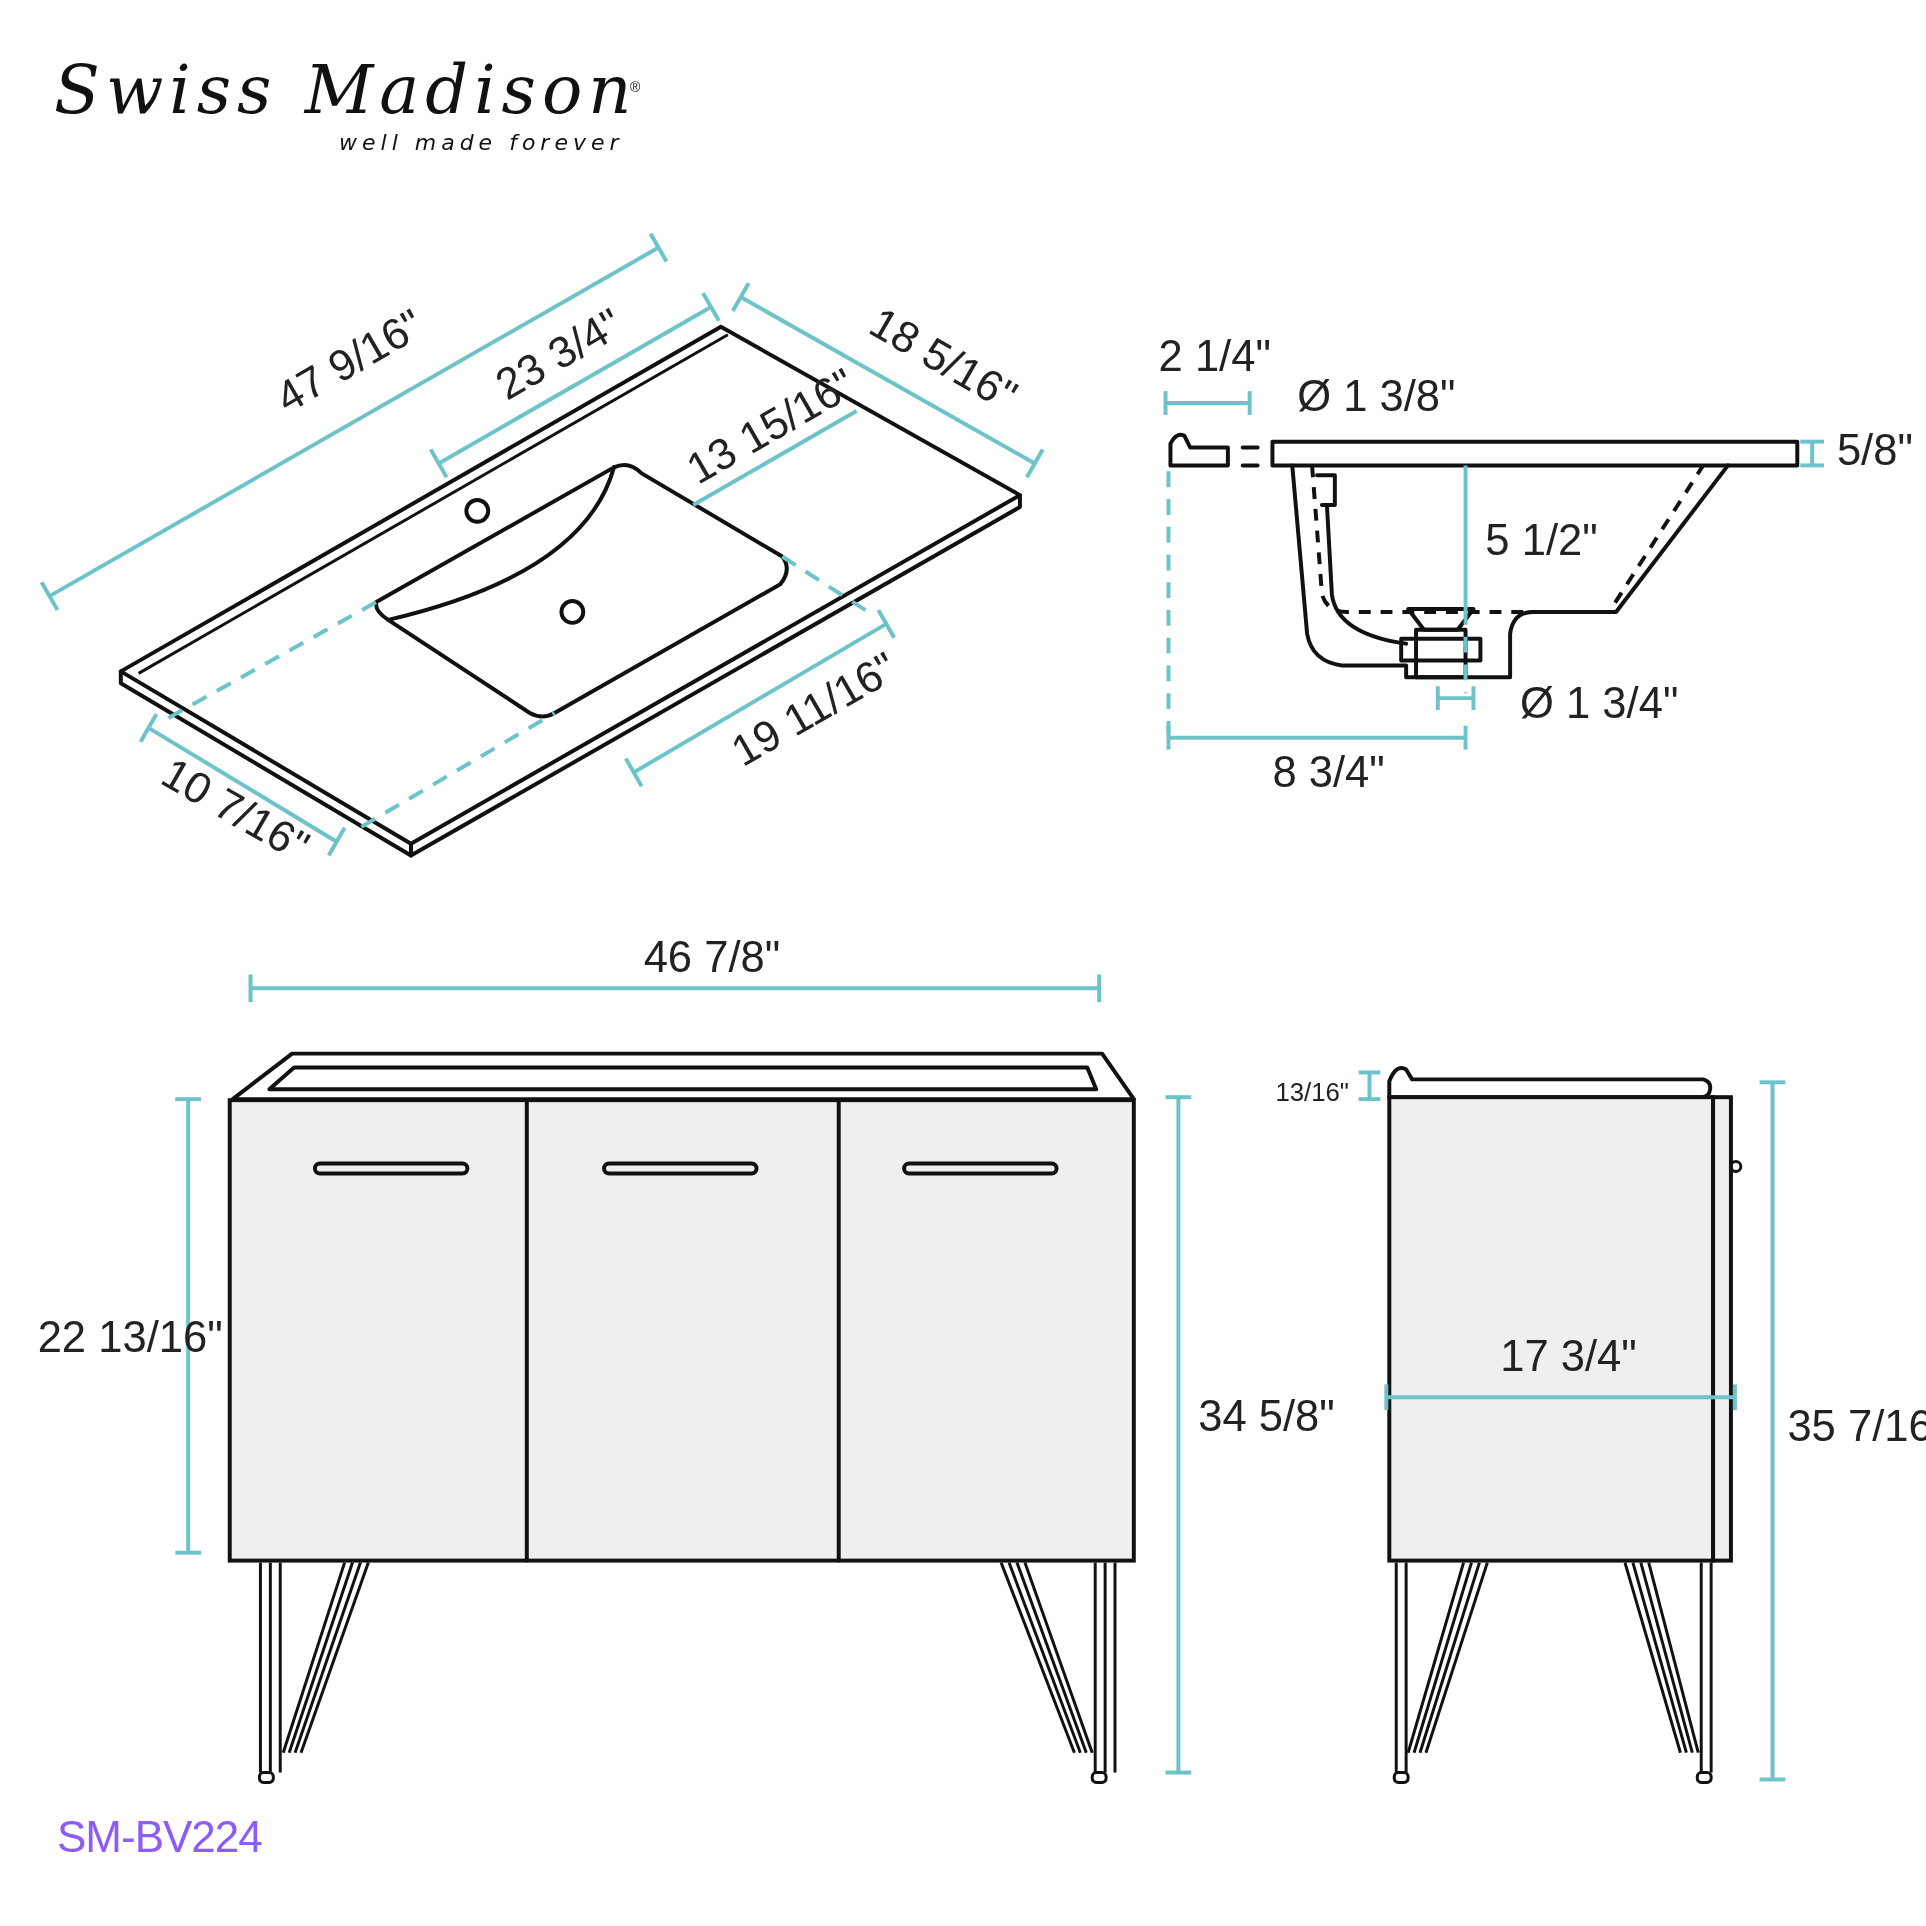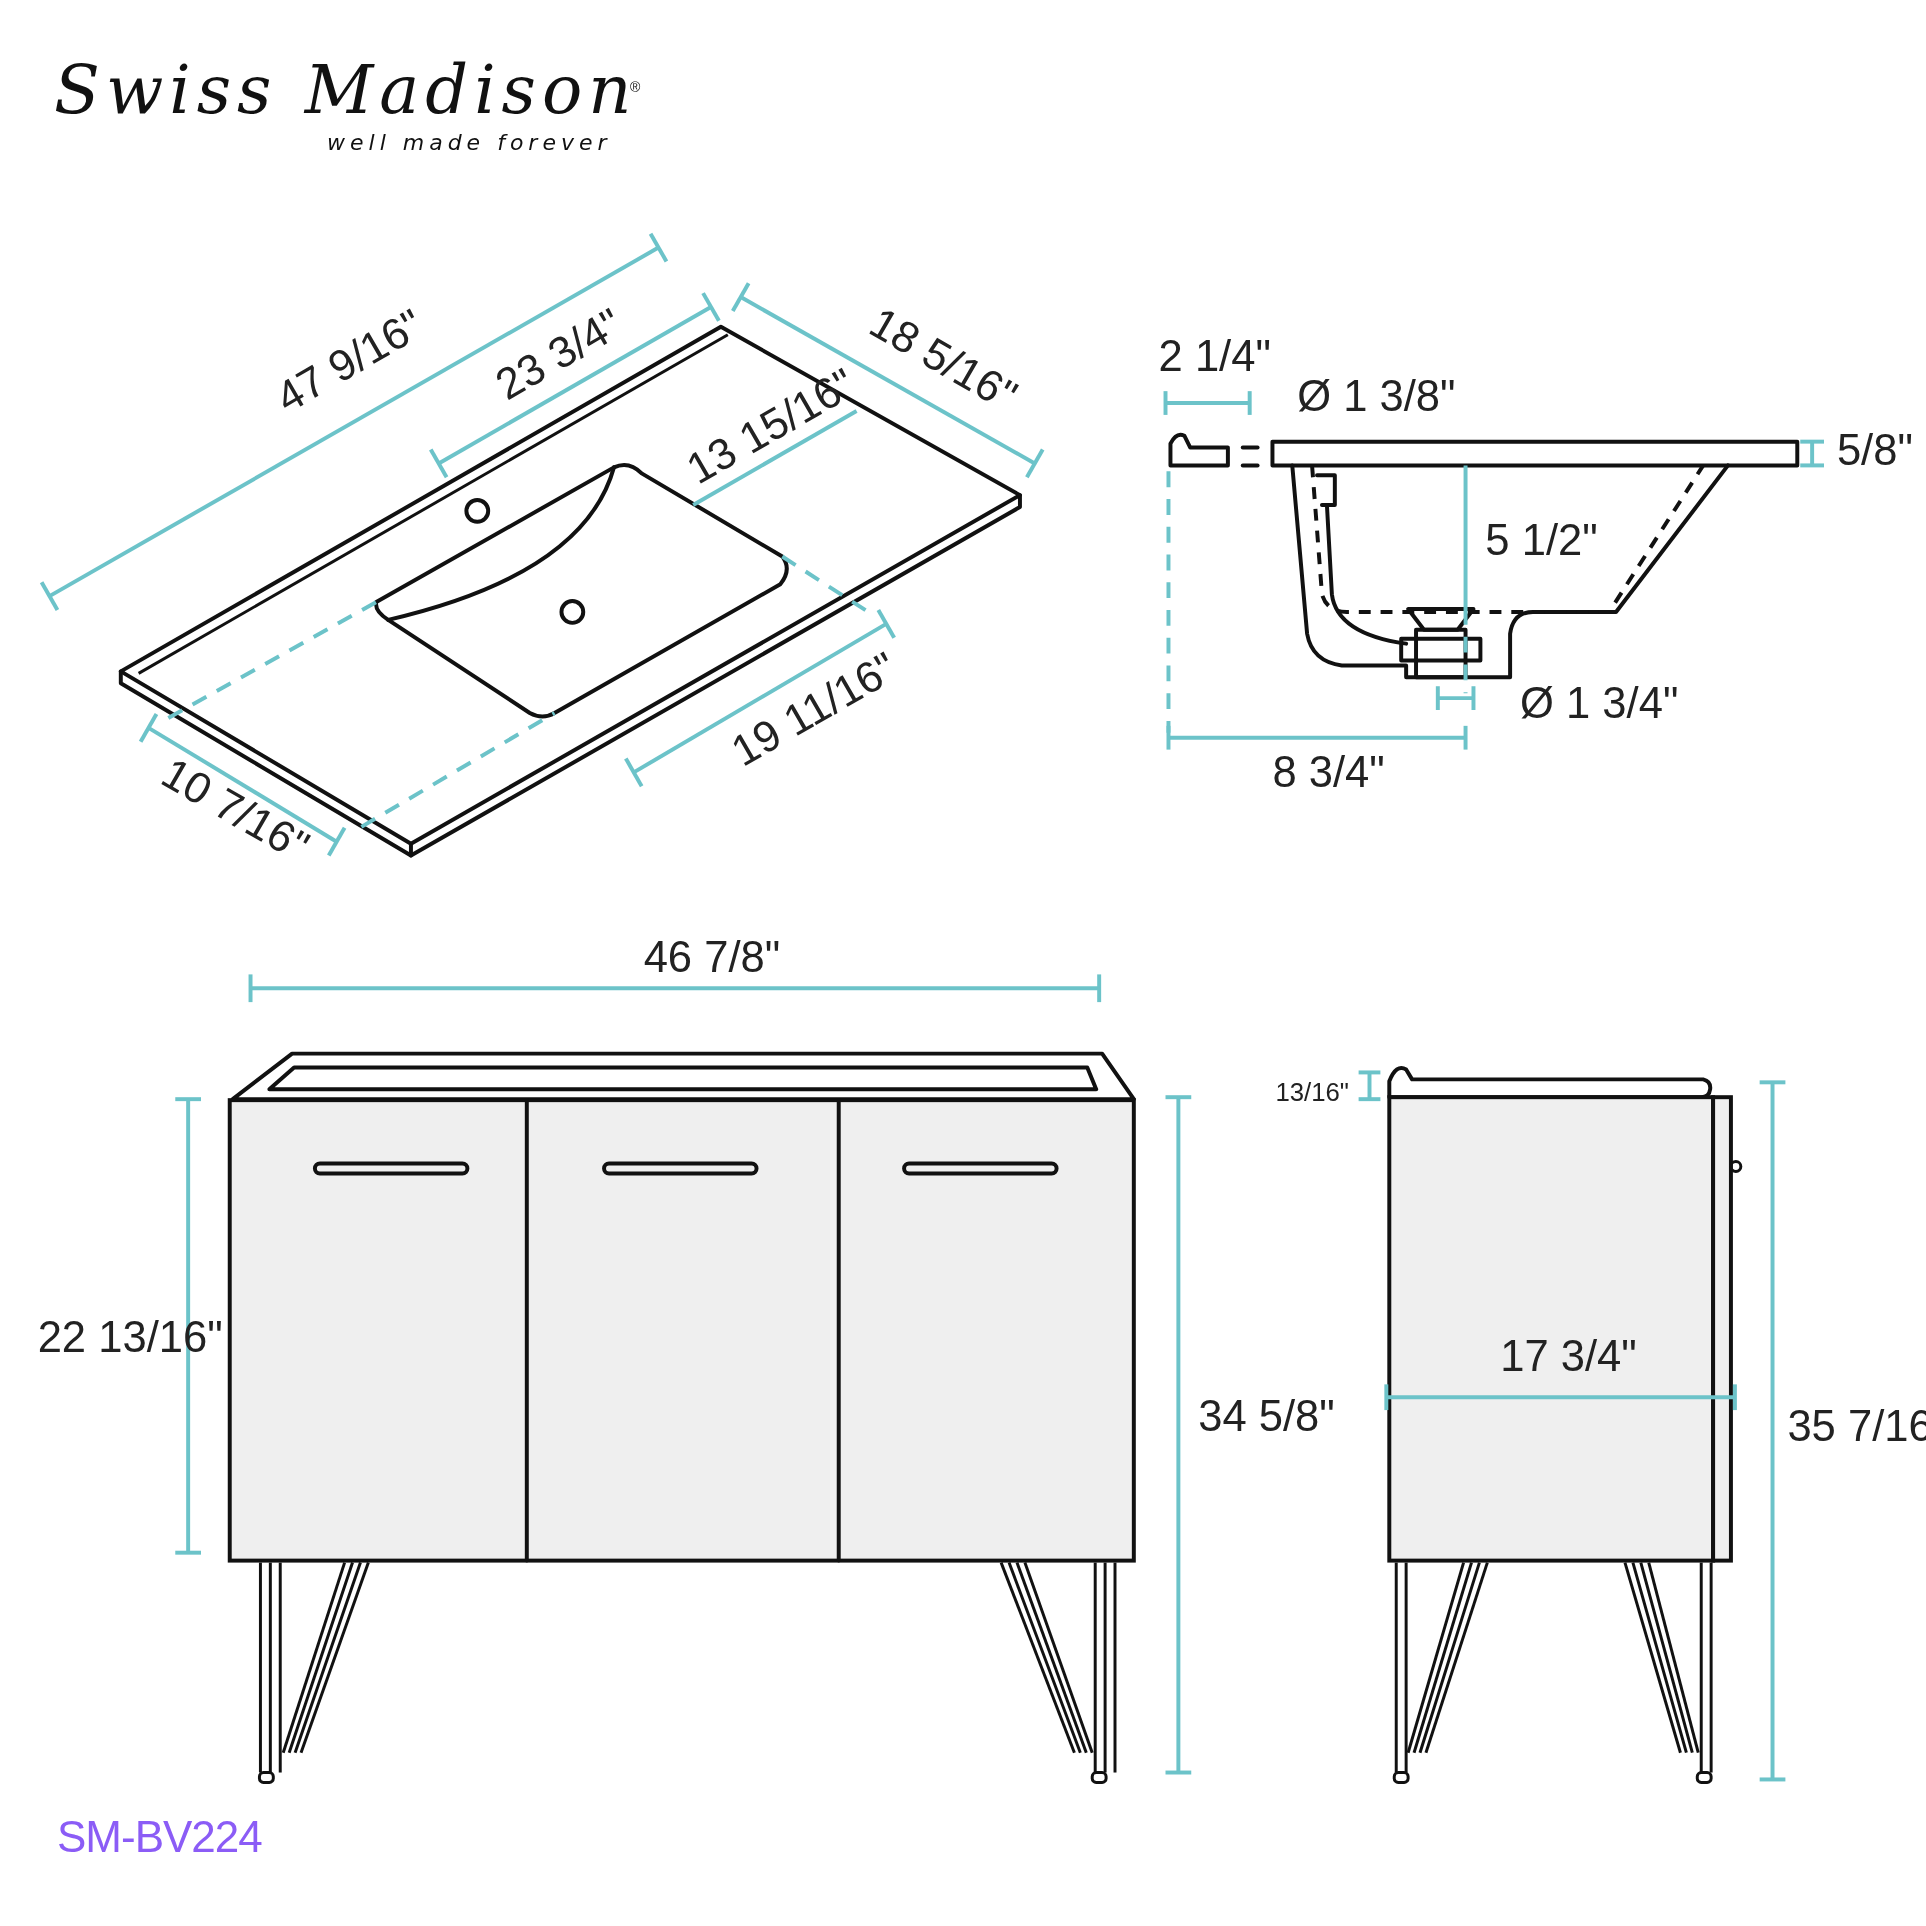--- a/index.html
+++ b/index.html
@@ -7,7 +7,7 @@
   .logo { position: absolute; left: 54px; top: 51px; width: 594px; height: 109px; }
   .logo-main { position: absolute; left: 0; top: 0; font-family: "DejaVu Serif", serif; font-style: italic; font-size: 67px; letter-spacing: 6px; color: #111; white-space: nowrap; }
   .logo-reg { position: absolute; left: 576px; top: 28px; font-size: 14px; color: #111; }
-  .logo-tag { position: absolute; left: 273px; top: 79px; font-family: "DejaVu Sans", sans-serif; font-style: italic; font-size: 22px; letter-spacing: 5px; color: #111; white-space: nowrap; }
+  .logo-tag { position: absolute; left: 285px; top: 79px; font-family: "DejaVu Sans", sans-serif; font-style: italic; font-size: 22px; letter-spacing: 5px; color: #111; white-space: nowrap; }
   svg.drawing { position: absolute; left: 0; top: 0; width: 1927px; height: 1927px; }
   .model { position: absolute; left: 57px; top: 1812px; font-size: 44px; color: #8b5cf6; letter-spacing: -1px; }
 </style>

